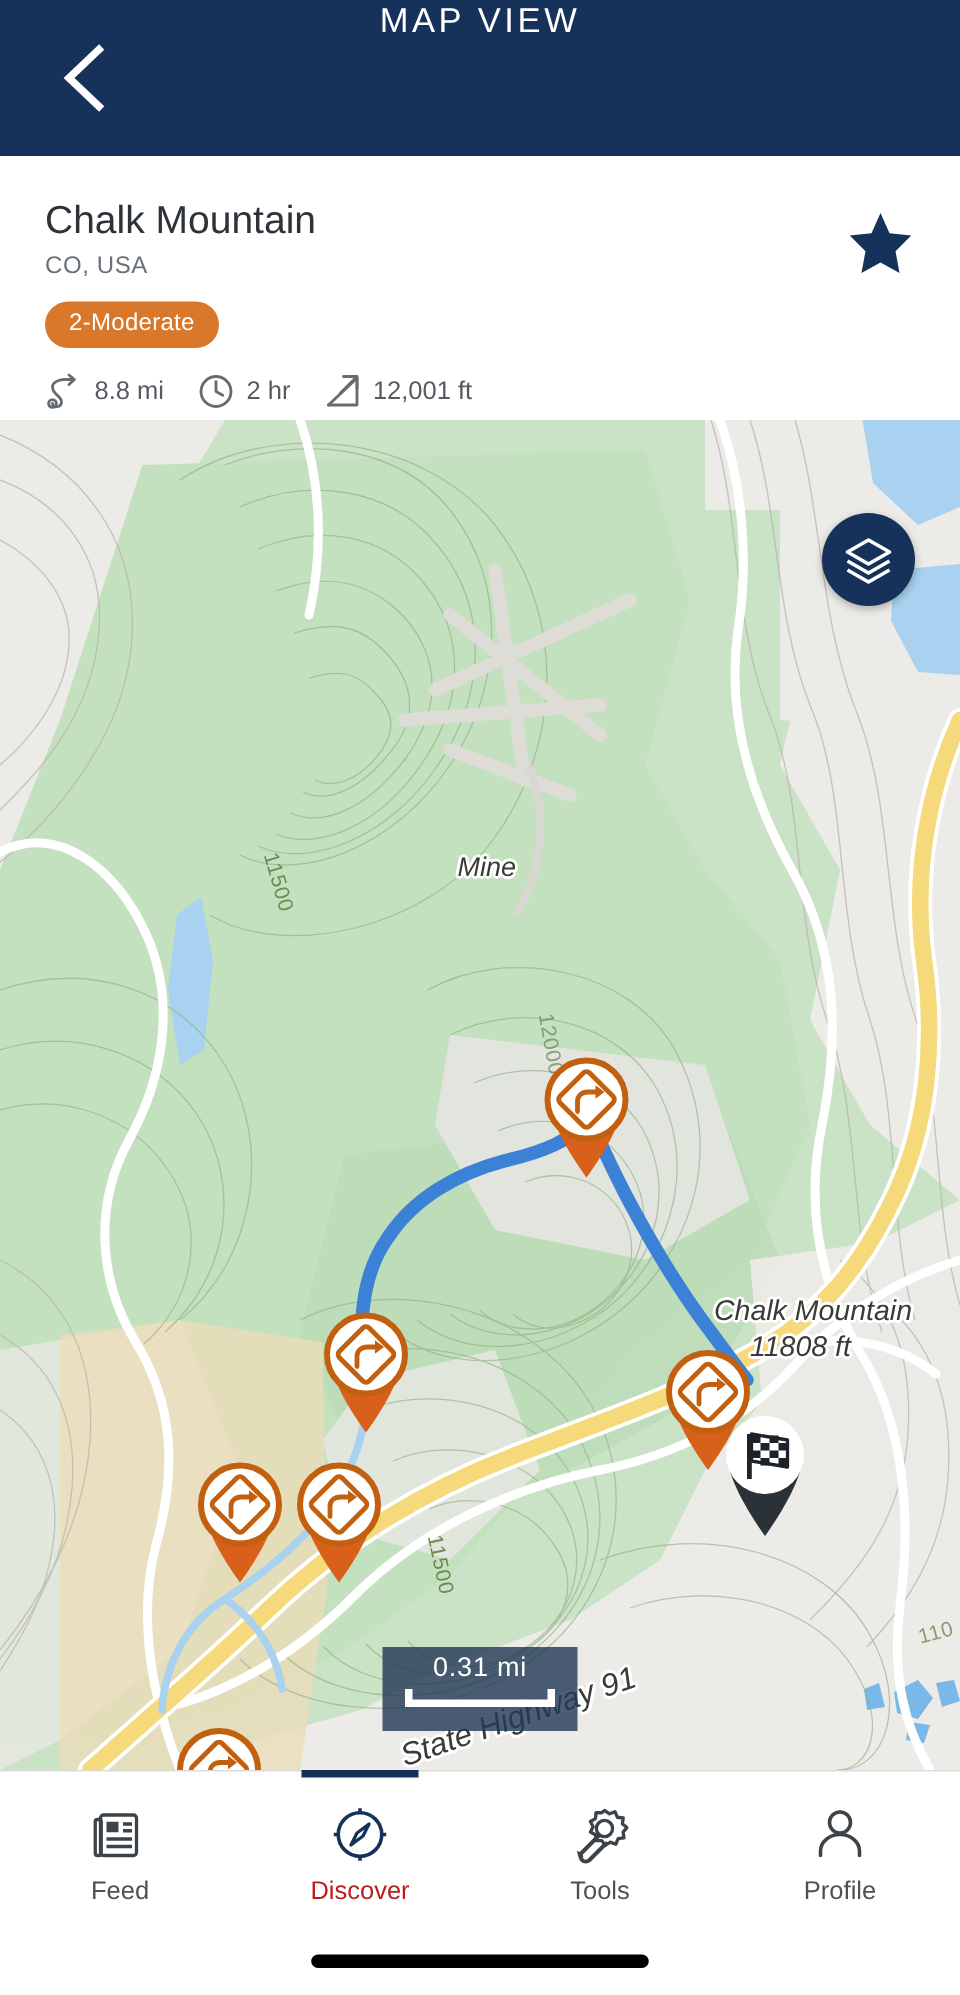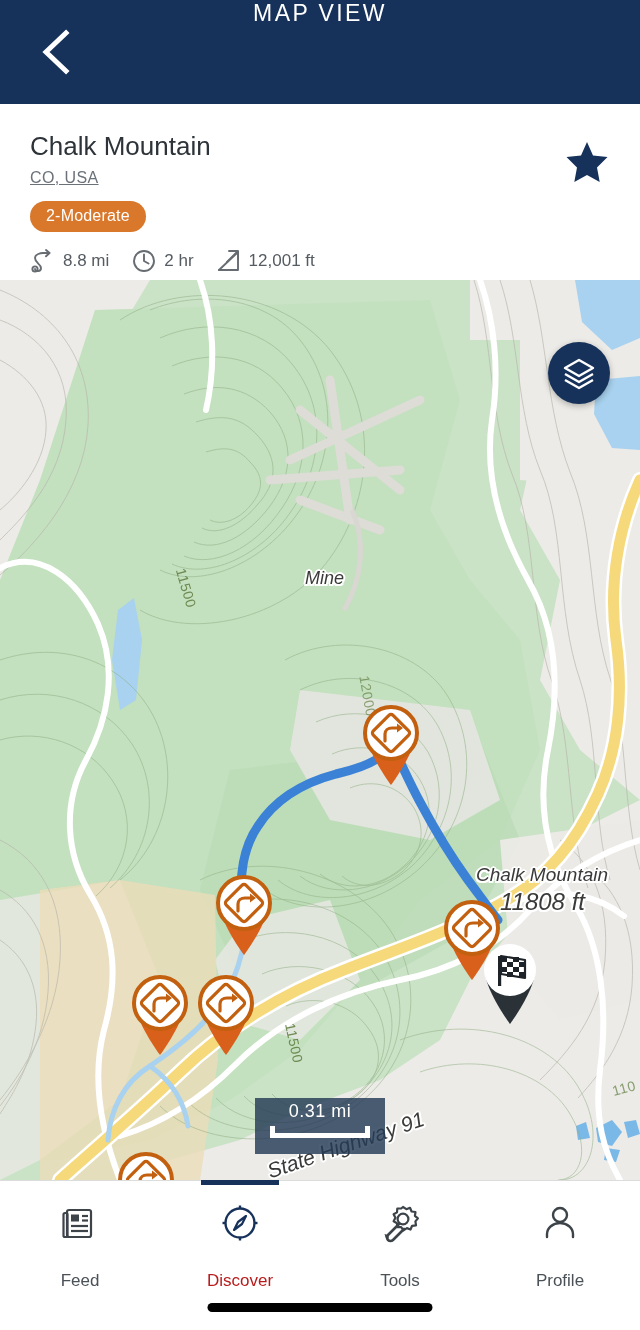--- a/index.html
+++ b/index.html
@@ -30,7 +30,7 @@
     background:#ffffff; padding:28px 30px 0 30px;
   }
   .info-title { font-size:26px; color:#2d3338; font-weight:400; line-height:1.1; }
-  .info-sub { font-size:16px; color:#6a7178; margin-top:8px; letter-spacing:0.4px;text-decoration:underline; }
+  .info-sub { font-size:16px; color:#6a7178; margin-top:8px; letter-spacing:0.4px; }
   .badge {
     display:inline-block; margin-top:14px; background:#d9772b; color:#fff;
     font-size:16px; padding:6px 16px 7px 16px; border-radius:20px; letter-spacing:0.2px;

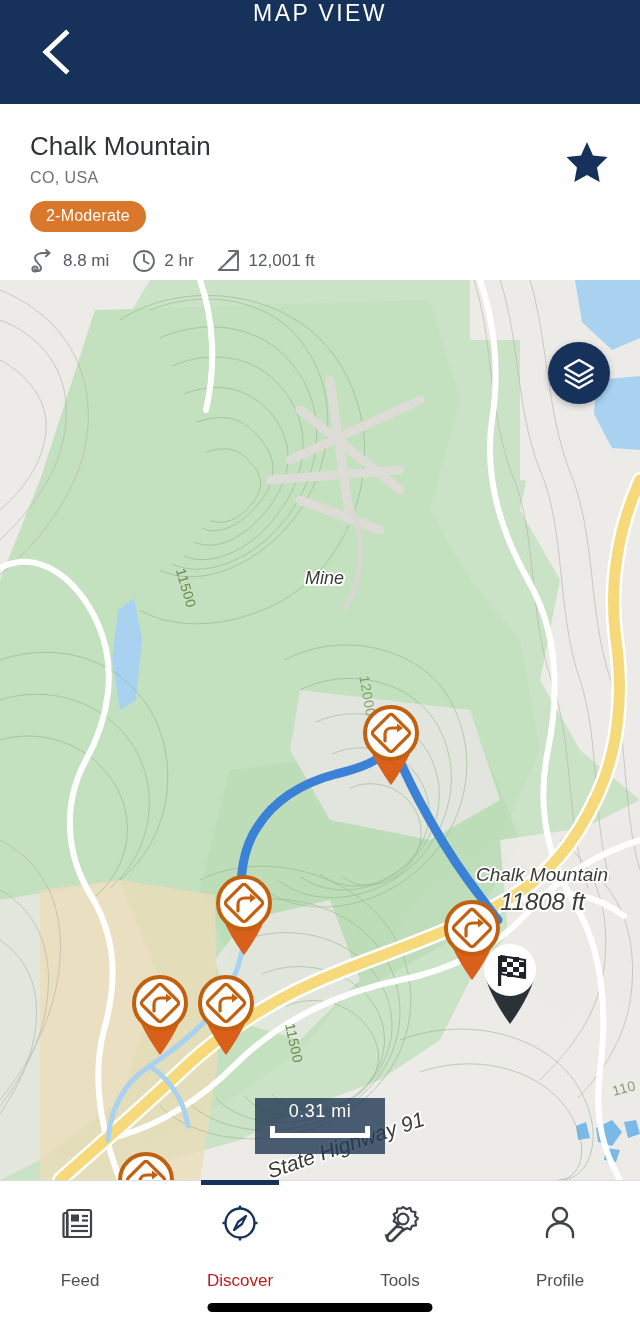--- a/index.html
+++ b/index.html
@@ -277,7 +277,7 @@
 
     <div class="map-label" style="left:305px; top:288px; font-size:18px;">Mine</div>
     <div class="map-label" style="left:476px; top:584px; font-size:19px;">Chalk Mountain</div>
-    <div class="map-label" style="left:500px; top:608px; font-size:24px;">11808 ft</div>
+    <div class="map-label" style="left:500px; top:608px; font-size:19px;">11808 ft</div>
     <div class="map-label" style="left:268px; top:880px; font-size:21px; transform:rotate(-19deg); transform-origin:left center;">State Highway 91</div>
 
     <div class="contour-label" style="left:166px; top:300px; transform:rotate(74deg);">11500</div>

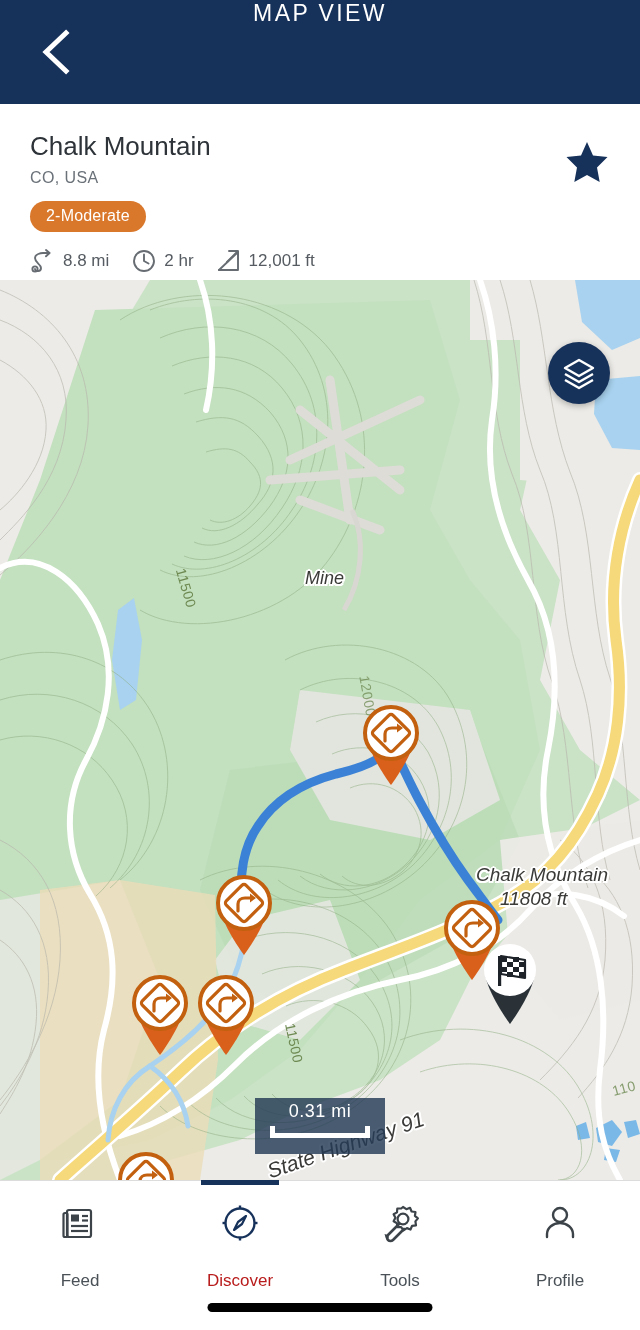--- a/index.html
+++ b/index.html
@@ -87,7 +87,7 @@
   }
   .tab {
     flex:1; display:flex; flex-direction:column; align-items:center;
-    padding-top:20px; position:relative;gap:20px;
+    padding-top:20px; position:relative;
   }
   .tab-label { font-size:17px; color:#4a5157; margin-top:6px; }
   .tab.active .tab-label { color:#b91c1c; }

